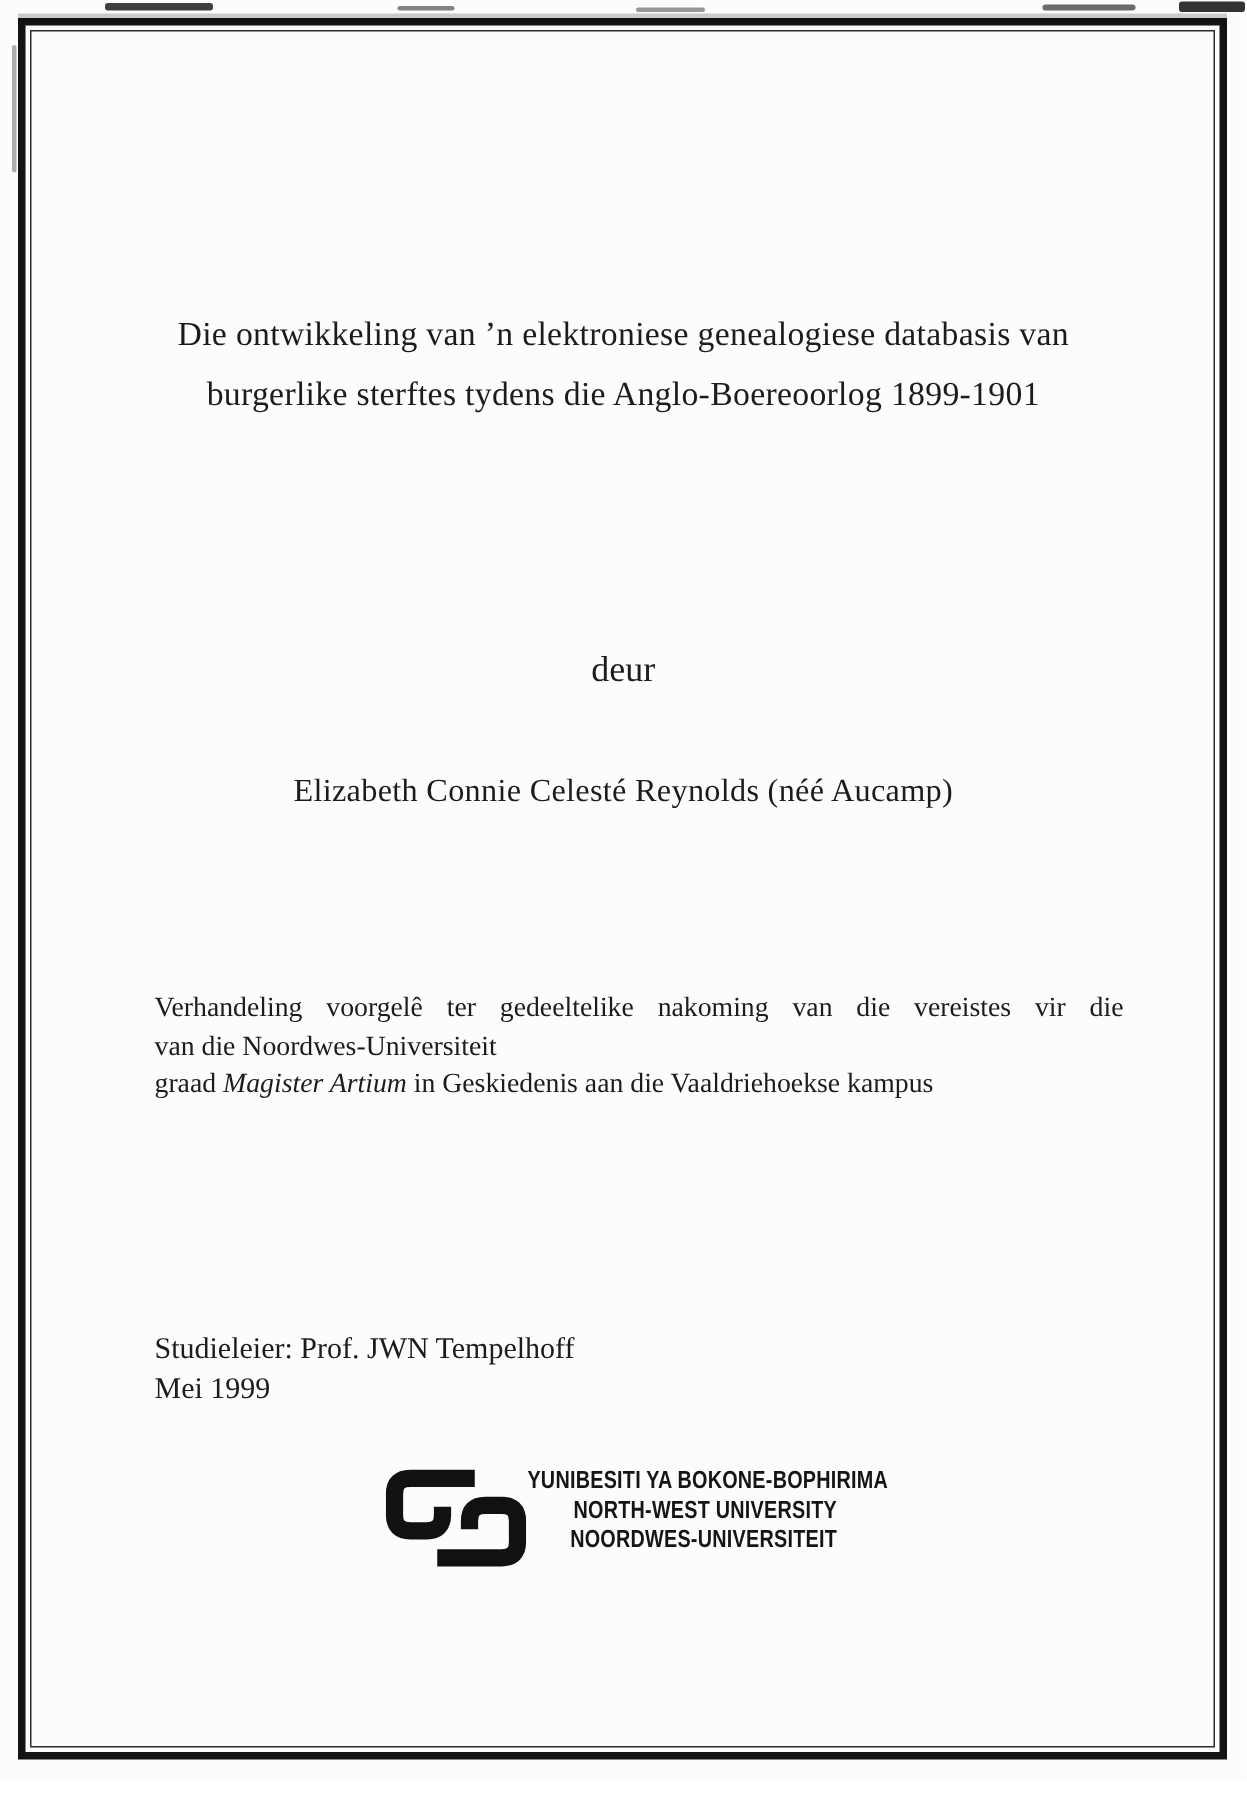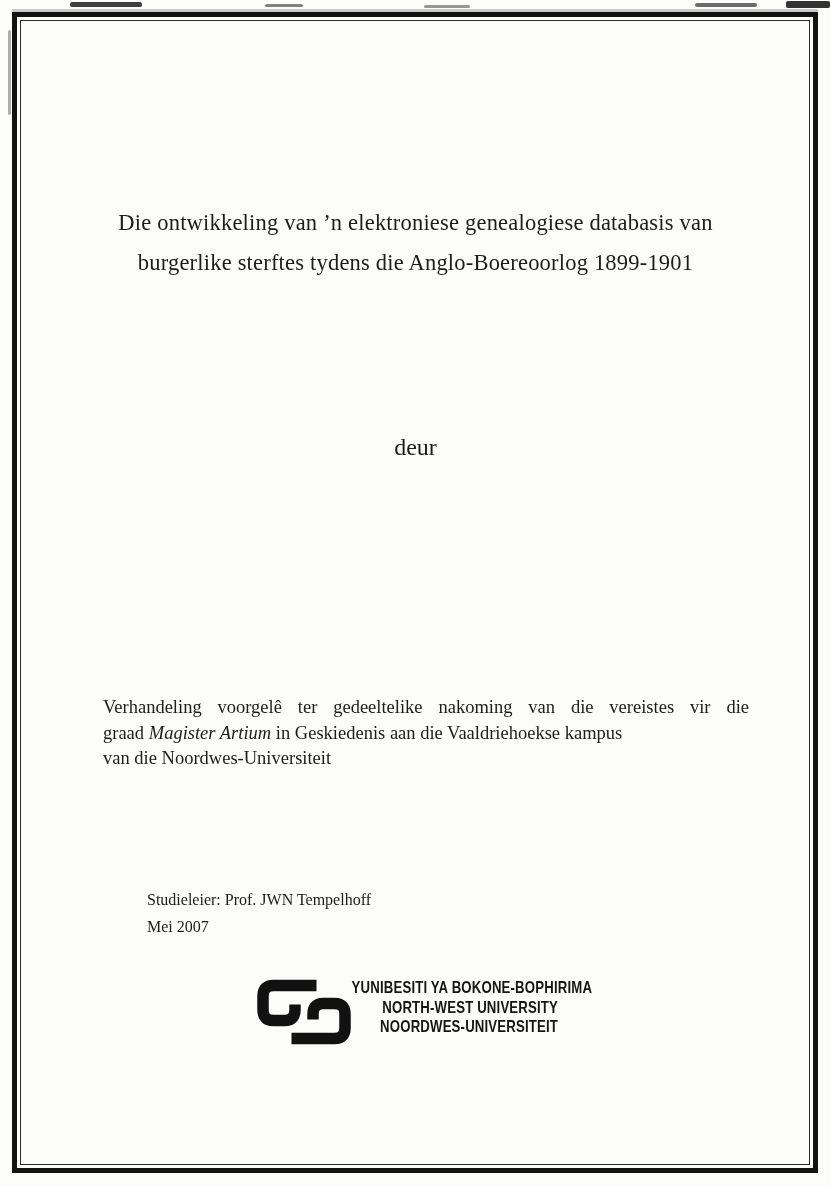--- a/index.html
+++ b/index.html
@@ -125,6 +125,7 @@
 
   <div class="byline">deur</div>
 
+  <div class="author">Elizabeth Connie Celesté Reynolds (néé Aucamp)</div>
 
   <div class="statement">
     <div class="justified">Verhandeling voorgelê ter gedeeltelike nakoming van die vereistes vir die</div>

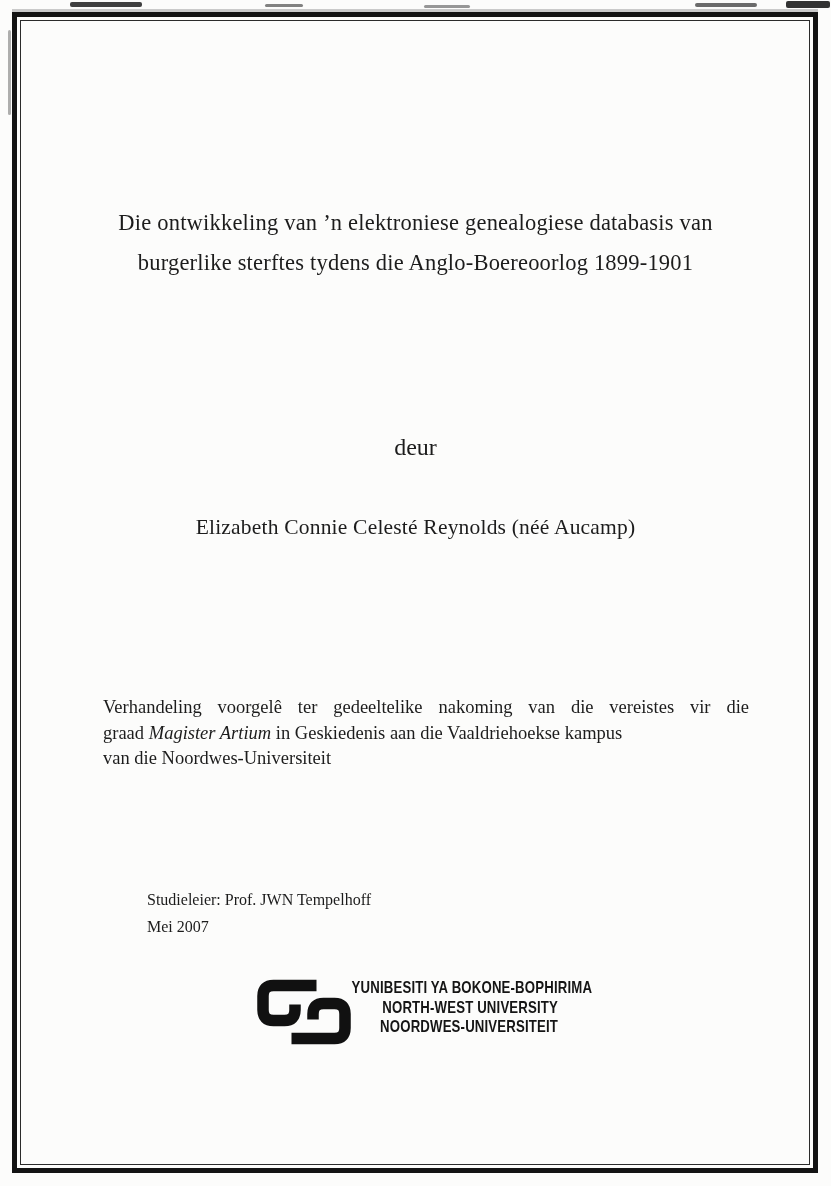--- a/index.html
+++ b/index.html
@@ -62,7 +62,7 @@
   }
   .statement {
     position: absolute;
-    left: 103px; top: 695px;
+    left: 103px; top: 660px;
     width: 646px;
     font-size: 18.5px;
     line-height: 25.5px;

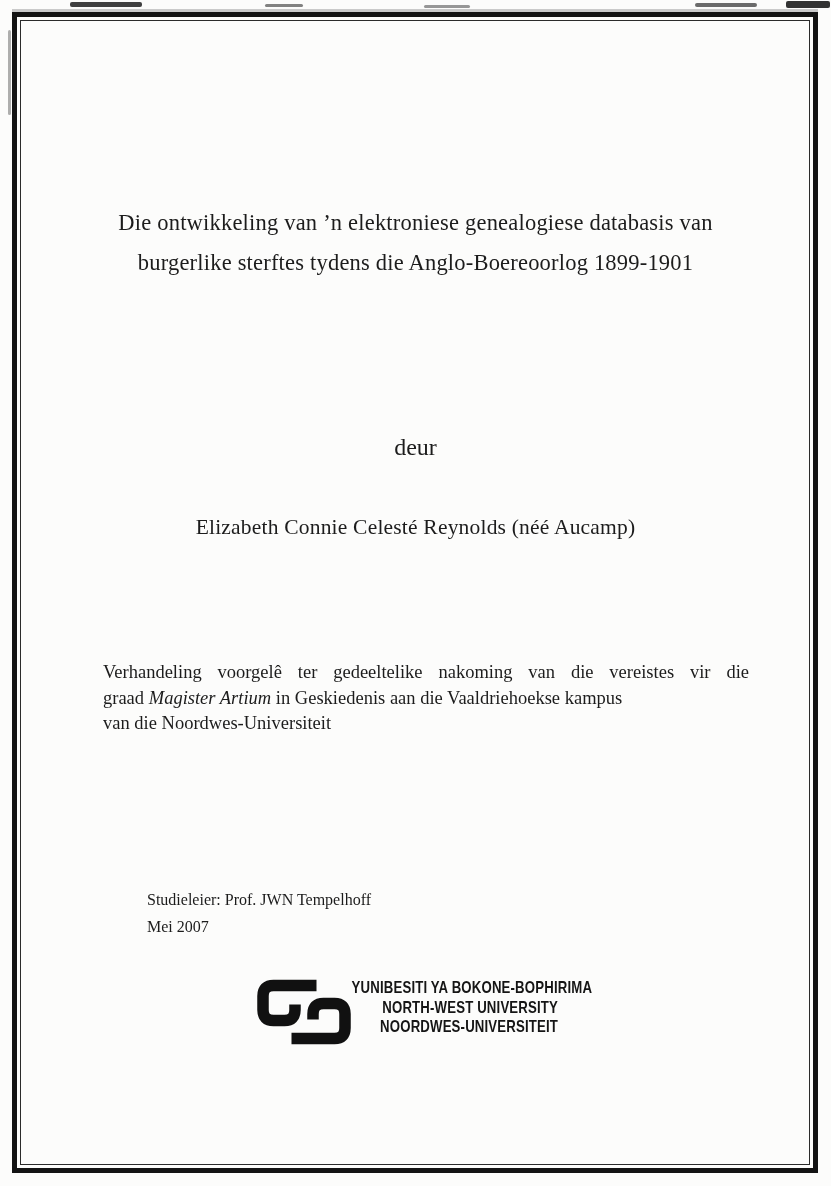--- a/index.html
+++ b/index.html
@@ -129,8 +129,8 @@
 
   <div class="statement">
     <div class="justified">Verhandeling voorgelê ter gedeeltelike nakoming van die vereistes vir die</div>
+    <div>van die Noordwes-Universiteit</div>
     <div><span>graad </span><em>Magister Artium</em><span> in Geskiedenis aan die Vaaldriehoekse kampus</span></div>
-    <div>van die Noordwes-Universiteit</div>
   </div>
 
   <div class="supervisor-block">

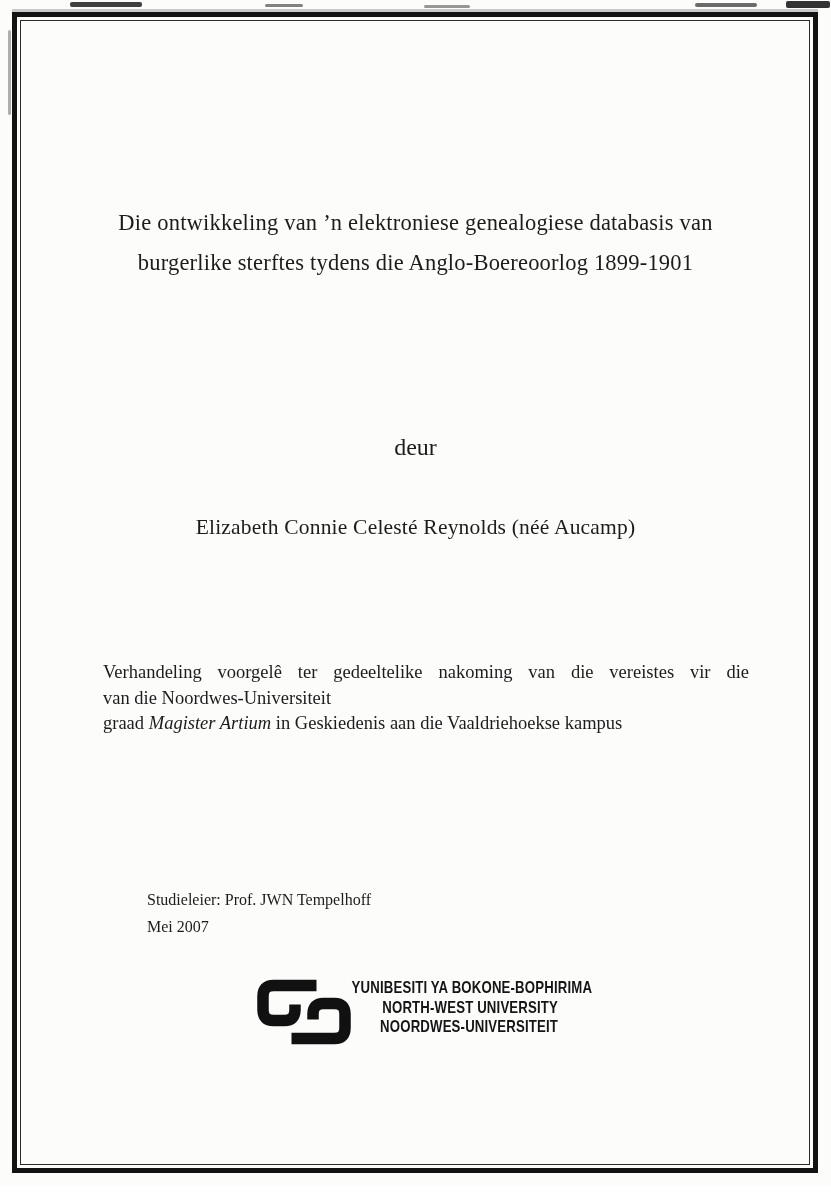--- a/index.html
+++ b/index.html
@@ -76,9 +76,8 @@
   .supervisor-block {
     position: absolute;
     left: 103px; top: 886px;
-    font-size: 16px;
+    font-size: 20px;
     line-height: 27px;
-    margin-left: 44px;
   }
   .logo-block { position: absolute; left: 0; top: 0; }
   .logo-mark {

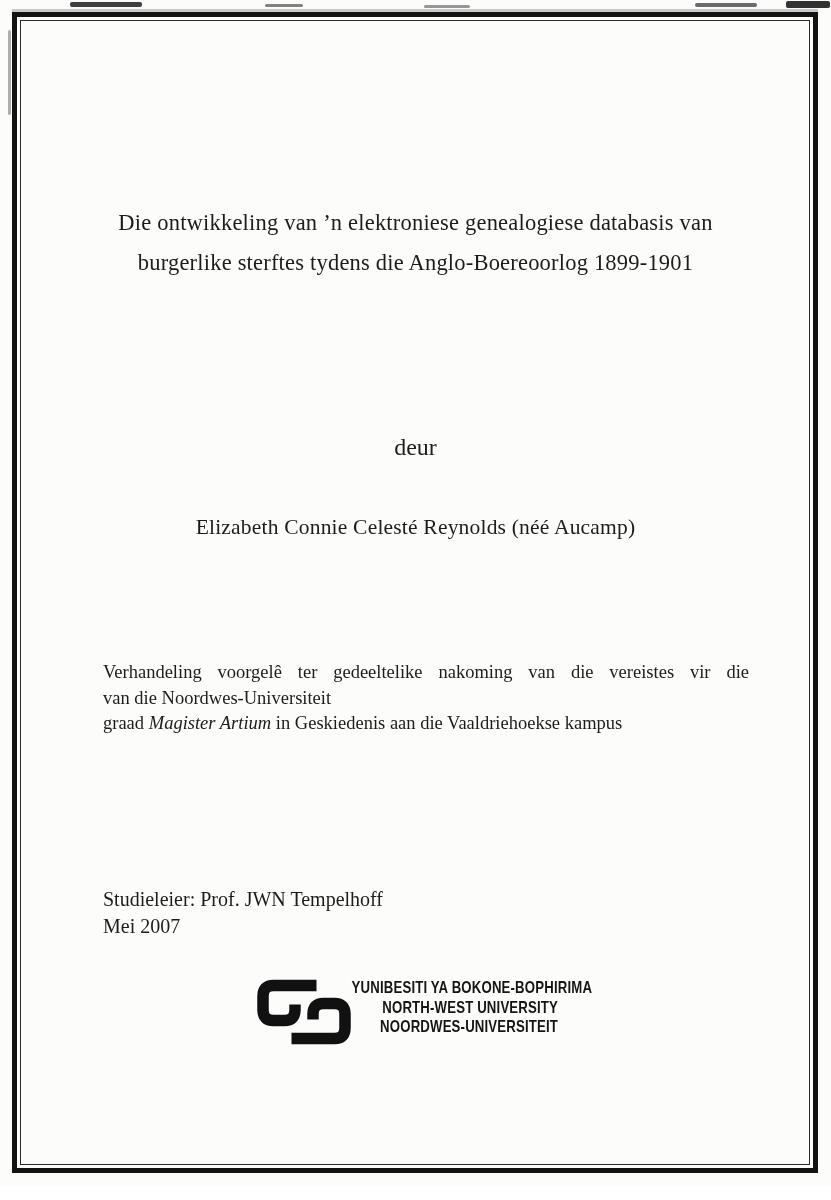--- a/index.html
+++ b/index.html
@@ -134,7 +134,7 @@
 
   <div class="supervisor-block">
     <div>Studieleier: Prof. JWN Tempelhoff</div>
-    <div>Mei 2007</div>
+    <div>Mei 1999</div>
   </div>
 
   <div class="logo-block">

